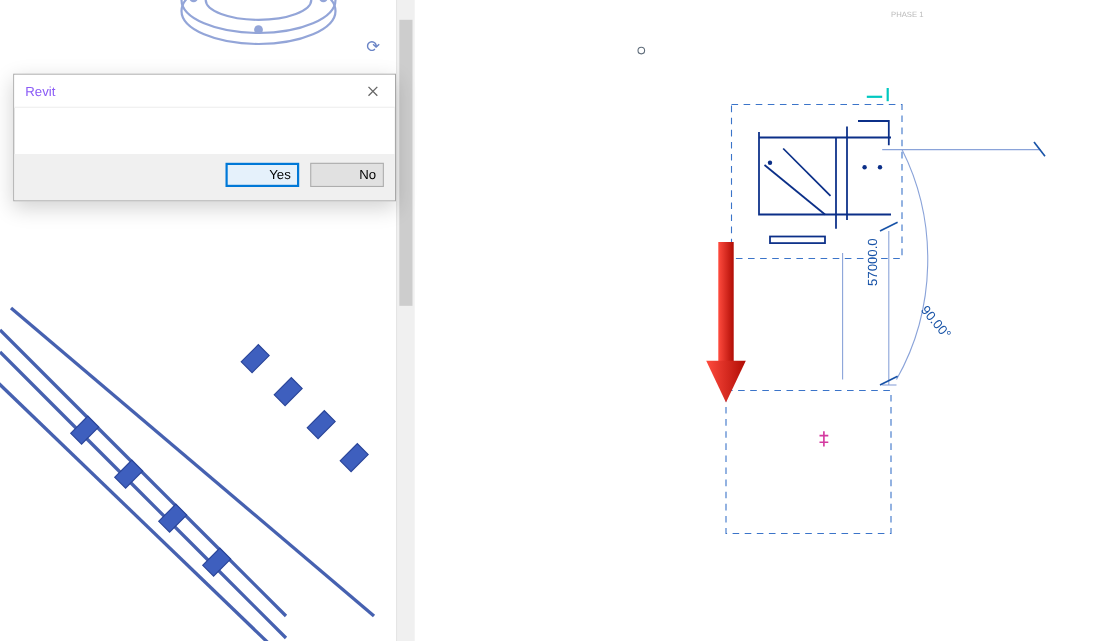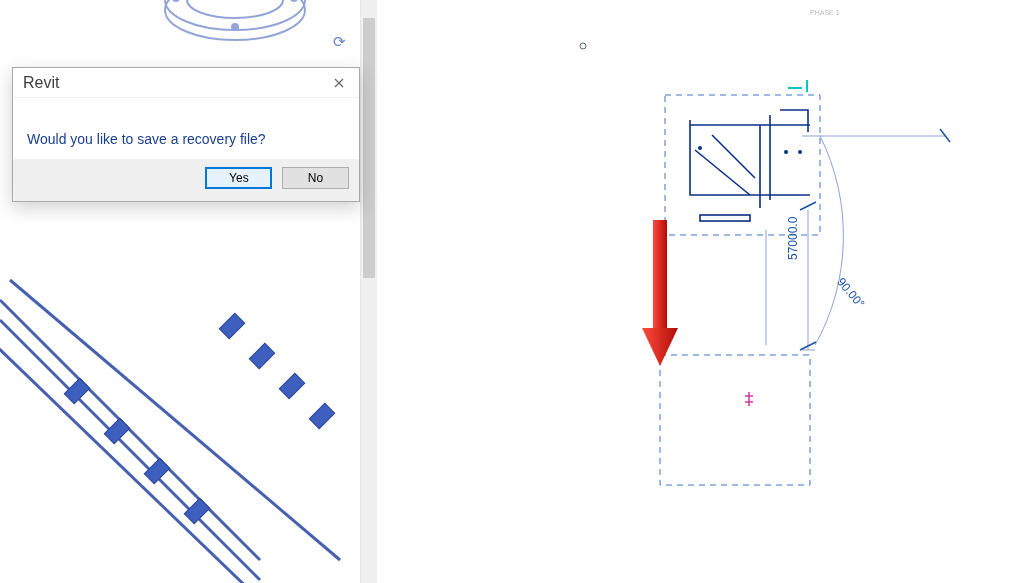--- a/index.html
+++ b/index.html
@@ -48,7 +48,7 @@
     border-bottom: 1px solid #eee;
     user-select: none;
   }
-  .dlg-title { flex: 1; font-size: 16px; color: #404040; }
+  .dlg-title { flex: 1; font-size: 12px; color: #8b5cf6; }
   .dlg-close {
     width: 28px; height: 22px;
     display: flex; align-items: center; justify-content: center;

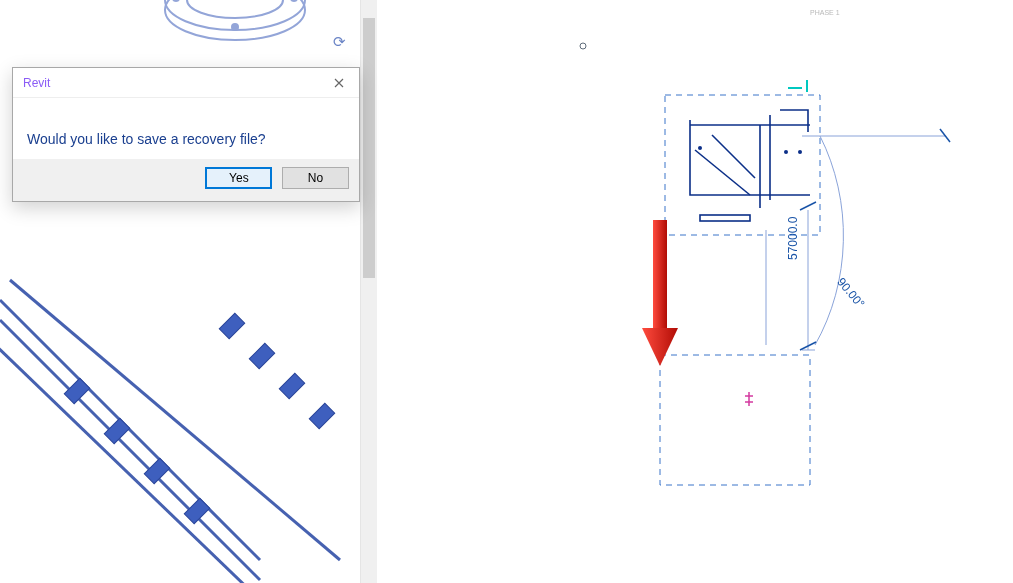--- a/index.html
+++ b/index.html
@@ -217,7 +217,6 @@
   </div>
   <div class="dlg-body">
     <div class="gap"></div>
-    <p>Would you like to save a recovery file?</p>
   </div>
   <div class="dlg-buttons">
     <button class="default">Yes</button>

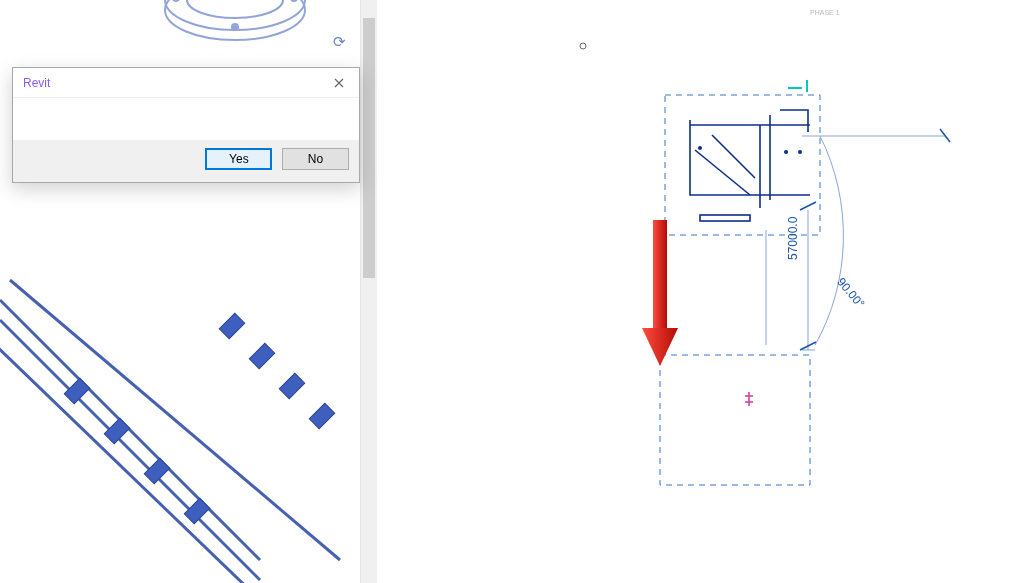--- a/index.html
+++ b/index.html
@@ -75,6 +75,7 @@
     border: 1px solid #adadad;
     background: #e1e1e1;
     cursor: pointer;
+    text-align: right;
   }
   .dlg-buttons button.default {
     border: 2px solid #0078d7;

